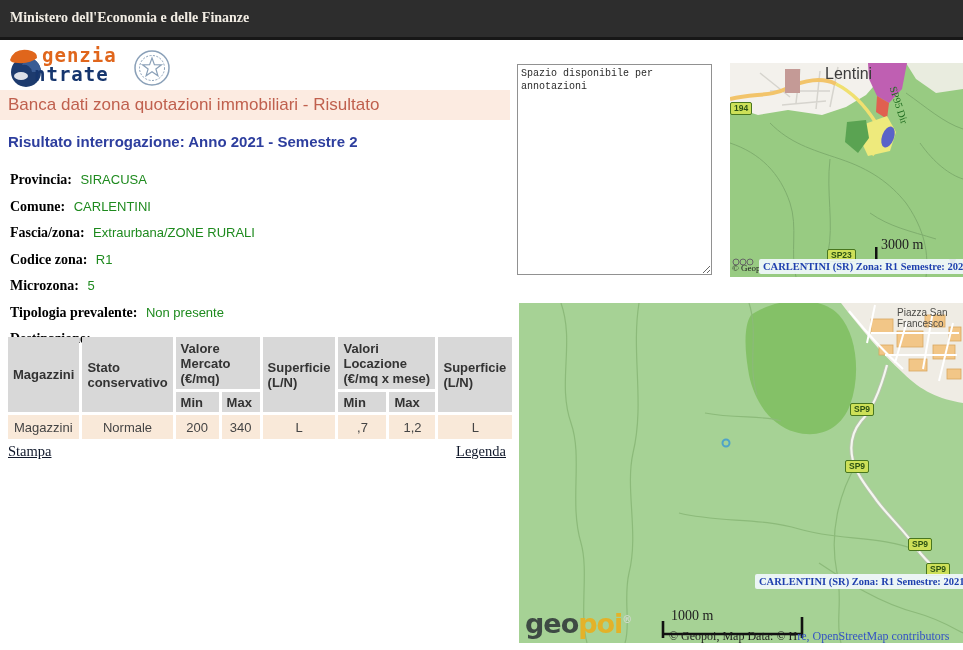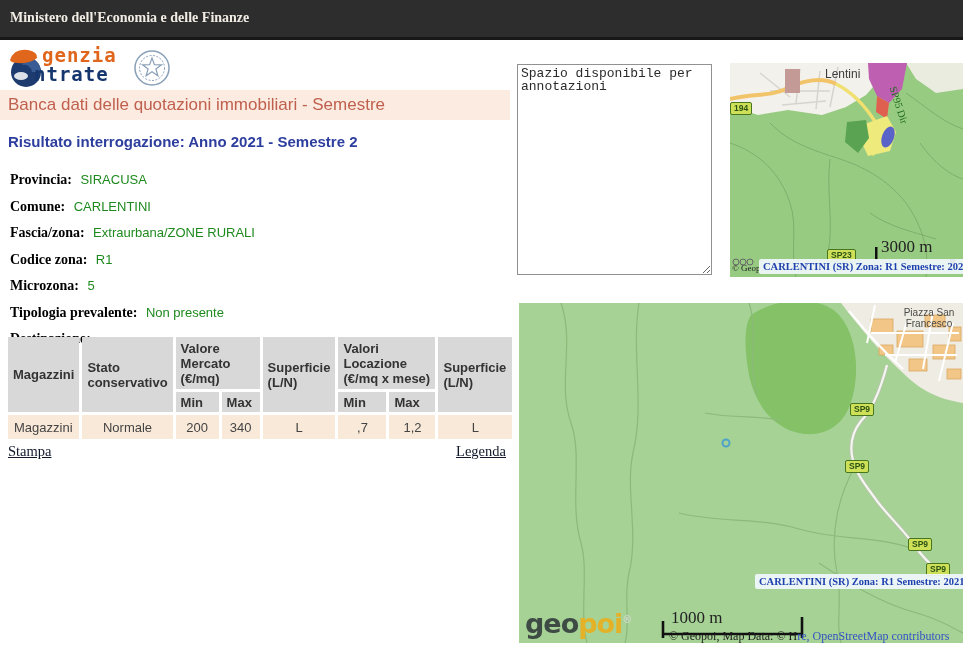--- a/index.html
+++ b/index.html
@@ -50,7 +50,7 @@
 
   
   textarea.notes { position:absolute; left:517px; top:64px; width:195px; height:211px;
-                   font-family:"Liberation Mono", "DejaVu Sans Mono", monospace; font-size:13px;
+                   font-family:"Liberation Mono", "DejaVu Sans Mono", monospace; font-size:10px;
                    line-height:13px; color:#2a2a2a; border:1px solid #919191; padding:2px 3px;
                    resize:both; background:#fff; }
 

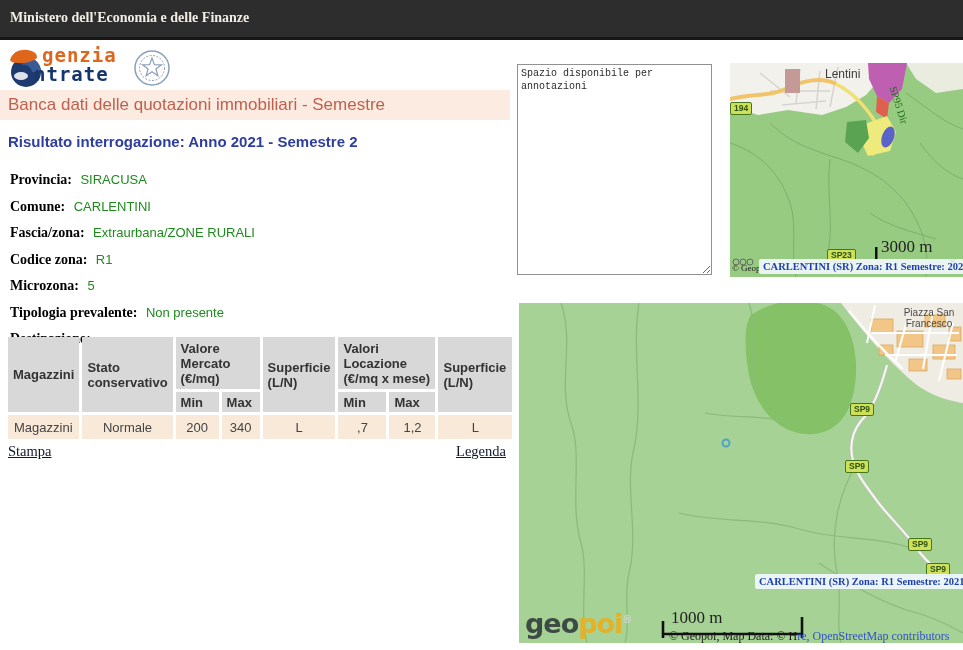--- a/index.html
+++ b/index.html
@@ -60,7 +60,7 @@
   .map-small { left:730px; top:63px; width:233px; height:214px; }
   .map-large { left:519px; top:303px; width:444px; height:340px; }
 
-  .map-label { position:absolute; color:#3c3c3c; font-size:12px; line-height:12px; }
+  .map-label { position:absolute; color:#3c3c3c; font-size:16px; line-height:12px; }
   .road-badge { position:absolute; background:#cde058; border:1px solid #48761f; color:#2c5214;
                 font-size:8.5px; font-weight:bold; line-height:9px; padding:1px 3px; border-radius:2px; }
   .sp95 { position:absolute; left:168px; top:22px; color:#1e6b1e; font-family:"Liberation Serif", serif;

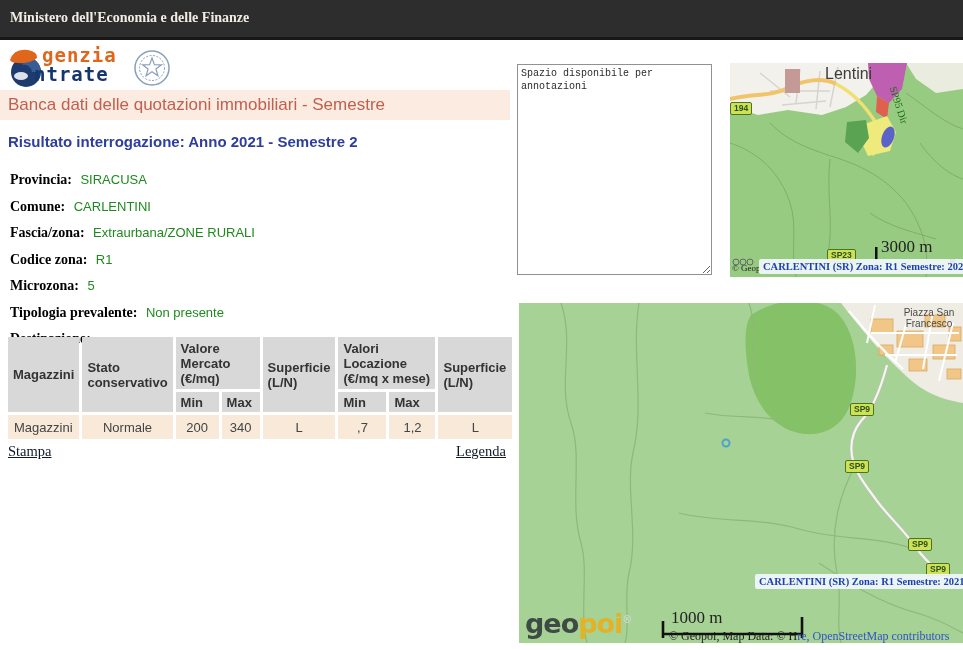--- a/index.html
+++ b/index.html
@@ -112,7 +112,7 @@
   </div>
 
   <div class="abs banner">
-    <span>Banca dati delle quotazioni immobiliari - Semestre</span>
+    <span>Banca dati zona quotazioni immobiliari - Risultato</span>
   </div>
 
   <div class="abs result-heading">Risultato interrogazione: Anno 2021 - Semestre 2</div>

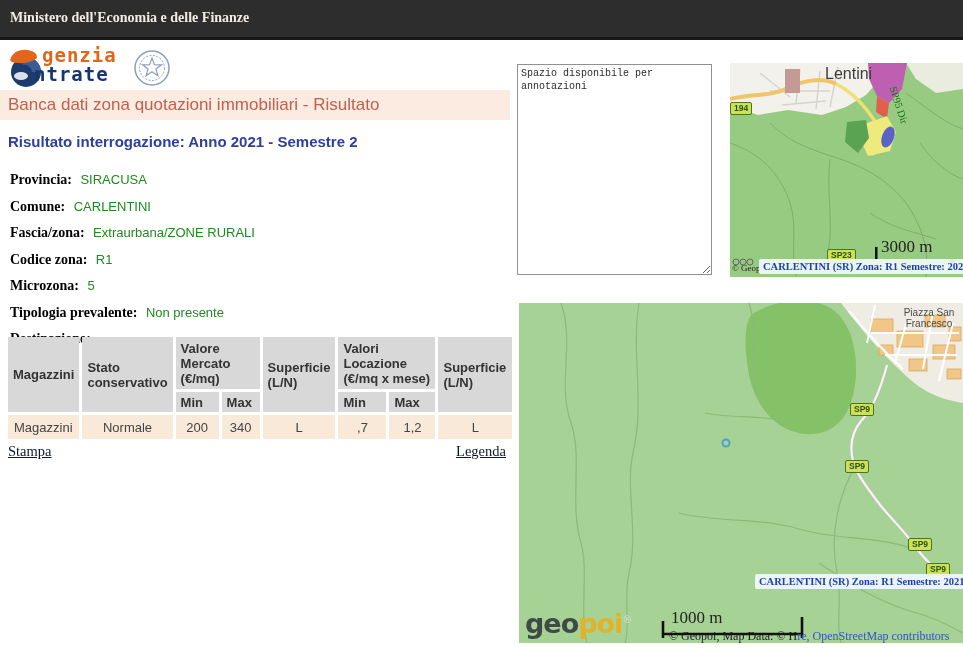--- a/index.html
+++ b/index.html
@@ -70,7 +70,7 @@
                  line-height:13px; padding:1px 4px; white-space:nowrap; border-radius:2px; }
   .cap-small { left:29px; top:196px; }
   .cap-large { left:236px; top:271px; }
-  .scale-text { position:absolute; color:#222; font-family:"Liberation Serif", serif; font-size:17px; }
+  .scale-text { position:absolute; color:#222; font-family:"Liberation Serif", serif; font-size:14px; }
   .copy-small { position:absolute; left:2px; top:200px; color:#222; font-family:"Liberation Serif", serif;
                 font-size:9px; }
   .geopoi { position:absolute; left:6px; top:303px; font-family:"DejaVu Sans", sans-serif;

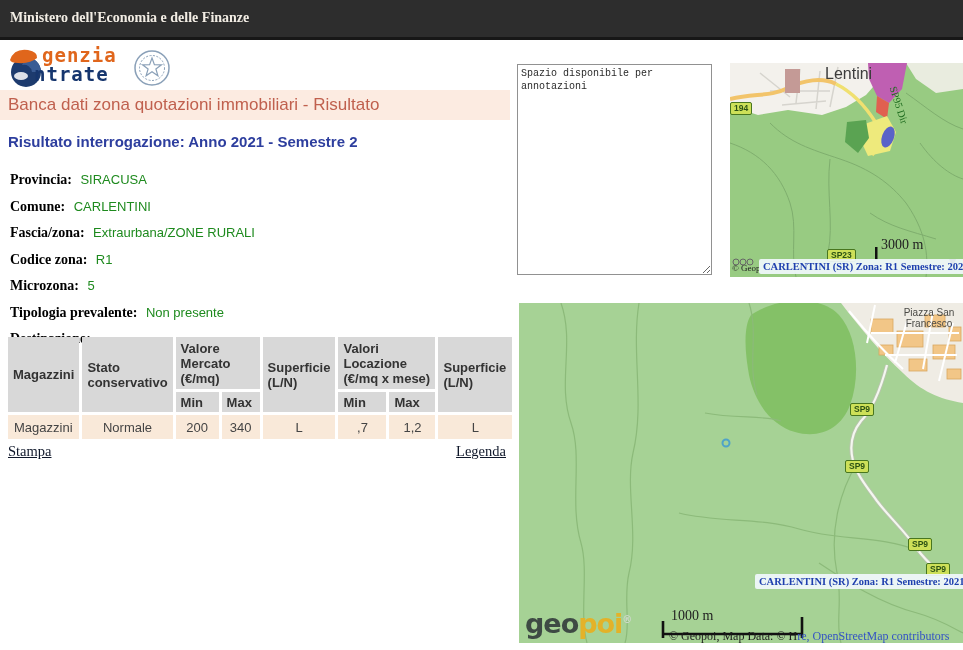--- a/index.html
+++ b/index.html
@@ -81,7 +81,7 @@
                  font-size:12px; white-space:nowrap; }
   .attribution .blk { color:#1c1c1c; }
   .attribution .lnk { color:#3353c4; cursor:pointer; }
-  .place-label { position:absolute; left:378px; top:4px; width:64px; text-align:center;
+  .place-label { position:absolute; left:378px; top:4px; width:64px; 
                  color:#4a4a46; font-size:10px; line-height:11px; }
 </style>
 </head>

